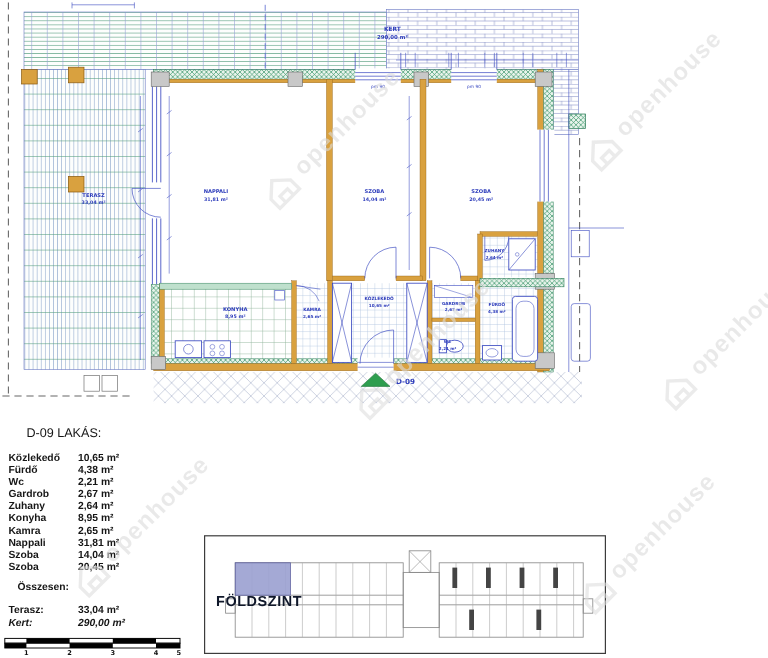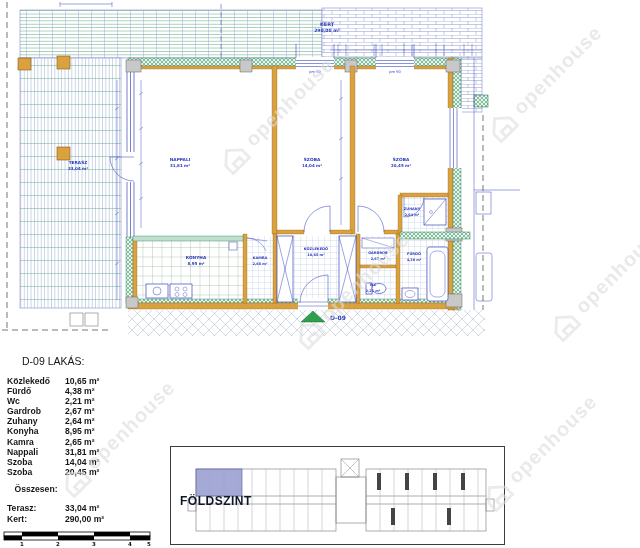--- a/index.html
+++ b/index.html
@@ -27,7 +27,7 @@
            font-weight:bold;line-height:10.1px;}
   .sum-total{margin-top:7px;text-align:center;}
   .sum-extra1{margin-top:9px;}
-  .sum-extra2{margin-top:1px;}
+  .sum-extra2{margin-top:1px;font-style:italic;}
 
   
   #scalebar{position:absolute;left:2px;top:528px;z-index:2;}

